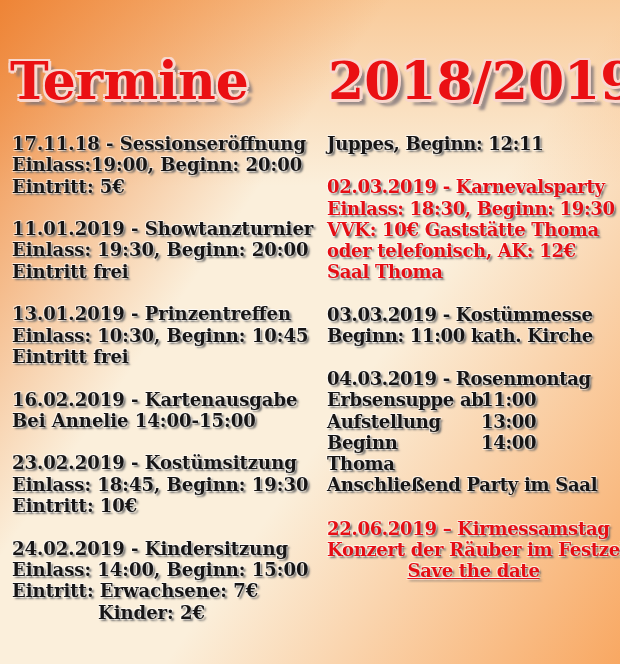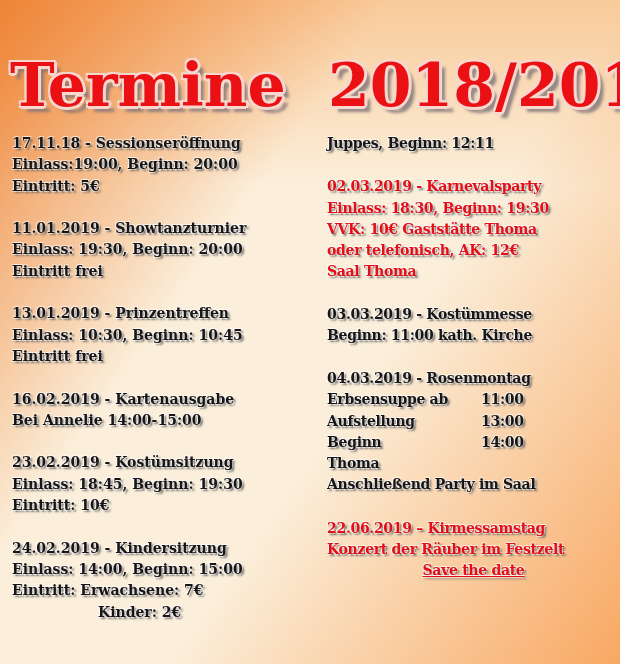--- a/index.html
+++ b/index.html
@@ -18,7 +18,7 @@
   }
   .title{
     position:absolute;top:55px;
-    font-size:60px;line-height:1;
+    font-size:52px;line-height:1;
     color:#ea1013;
     text-shadow:
       -2px -2px 0 #f8d8ce, 2px -2px 0 #f8d8ce,

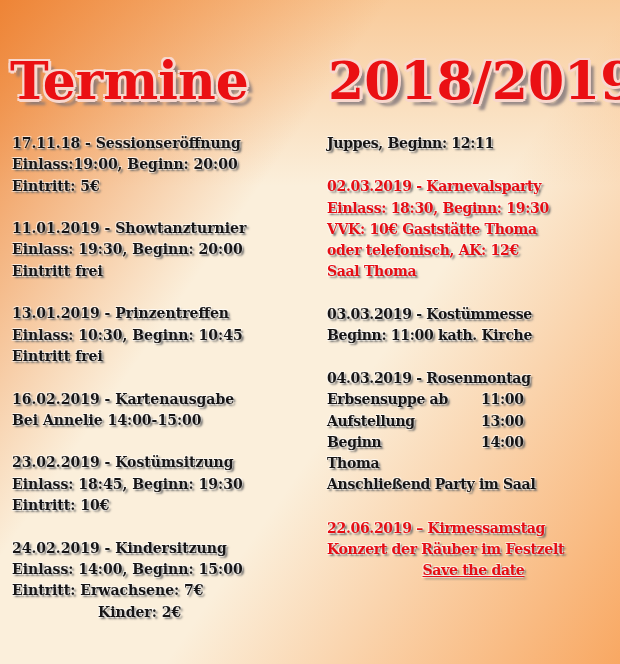--- a/index.html
+++ b/index.html
@@ -31,7 +31,7 @@
   .t-right{left:328px;}
   .col{
     position:absolute;top:133px;
-    font-size:14px;line-height:21.3px;
+    font-size:18px;line-height:21.3px;
     color:#171515;
     text-shadow:
       -1px -1px 0 rgba(255,255,255,.5),

